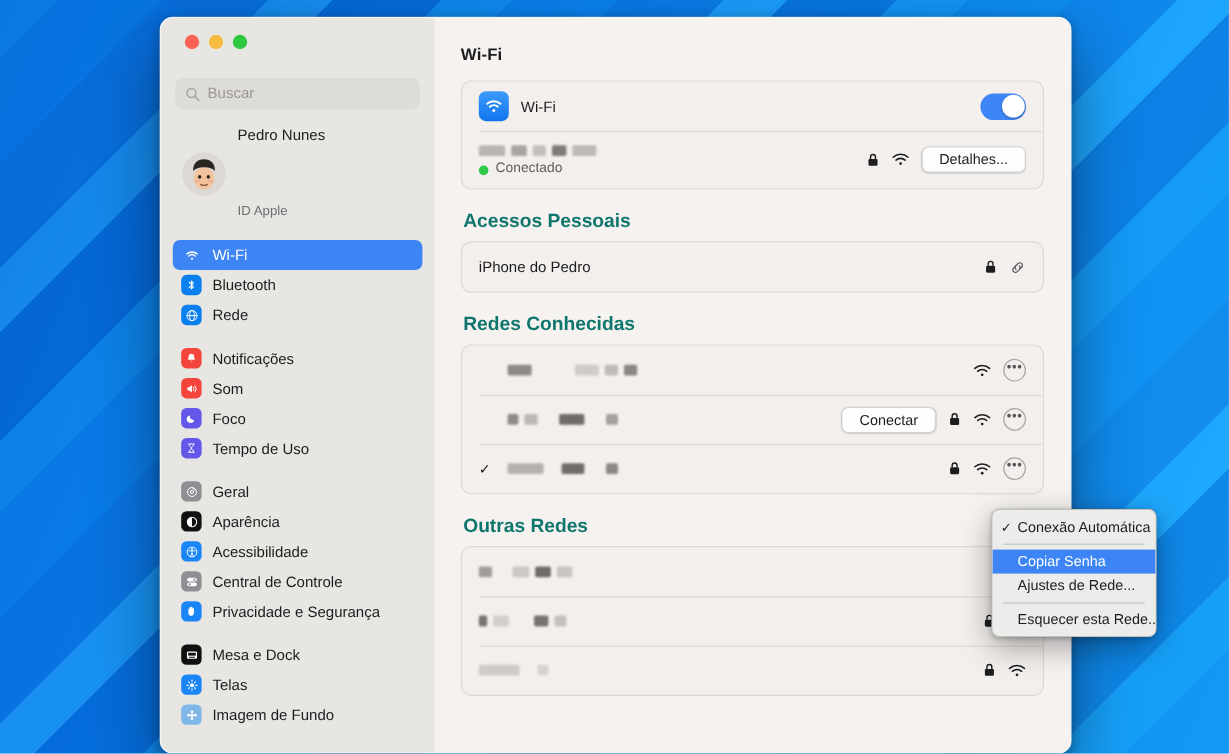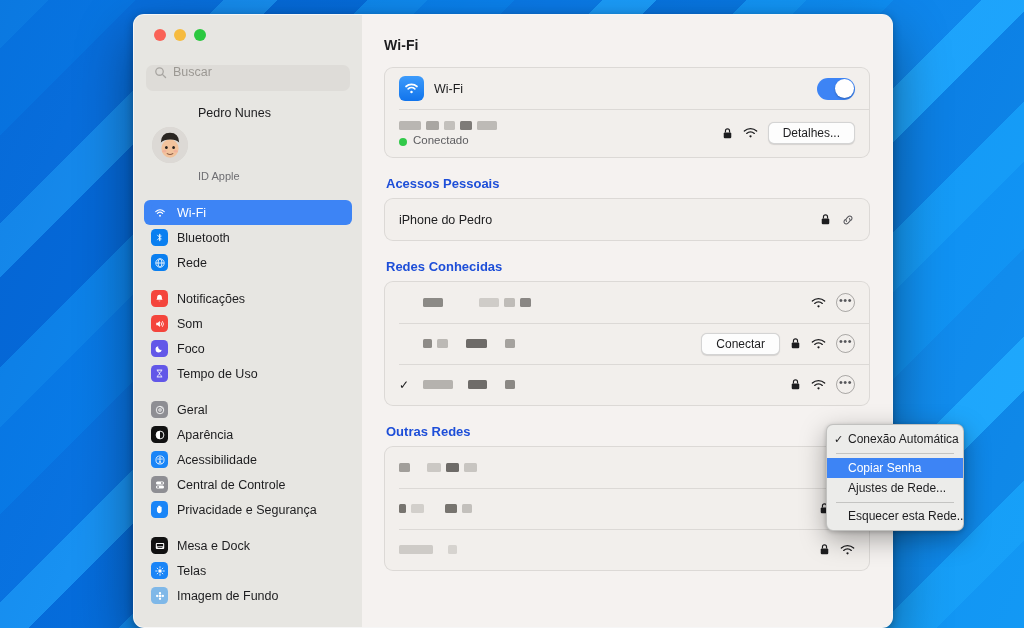--- a/index.html
+++ b/index.html
@@ -85,7 +85,7 @@
     border-radius: 7px;
     background: #dedcd8;
     display: flex;
-    align-items: flex-start;
+    align-items: center;
     padding: 0 8px;
     gap: 6px;
   }

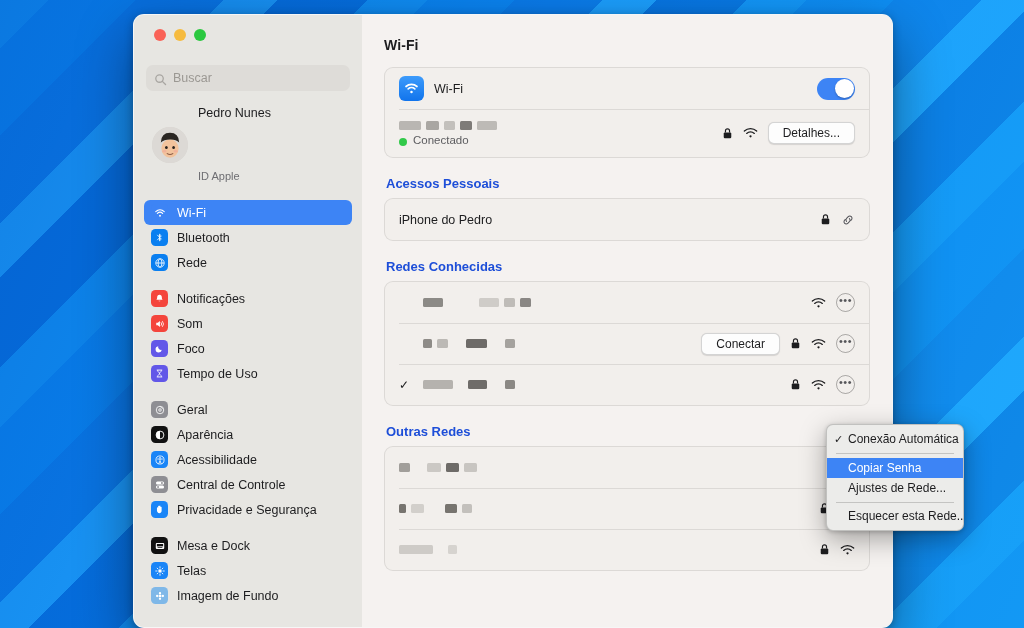--- a/index.html
+++ b/index.html
@@ -189,9 +189,9 @@
   .spacer { flex: 1; }
 
   .section-head {
-    font-size: 13px;
+    font-size: 16px;
     font-weight: bold;
-    color: #1d4ed8;
+    color: #0f766e;
     padding: 18px 2px 7px 2px;
   }
 

